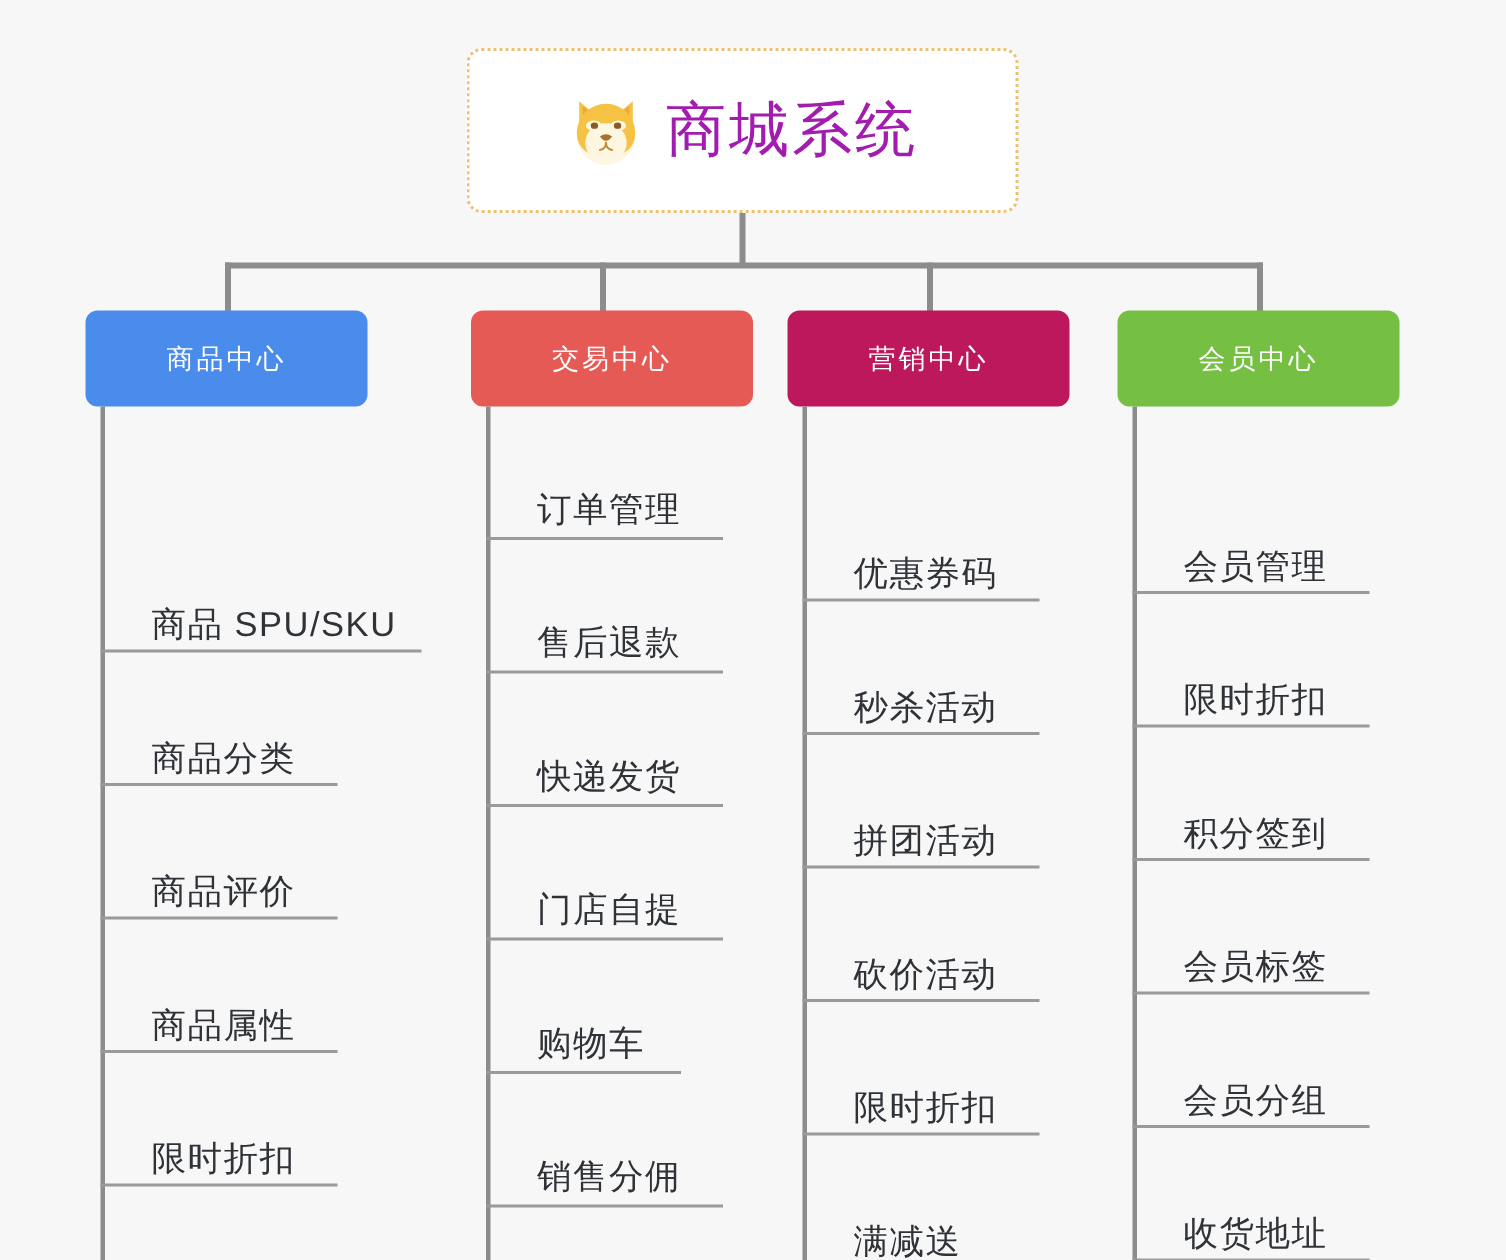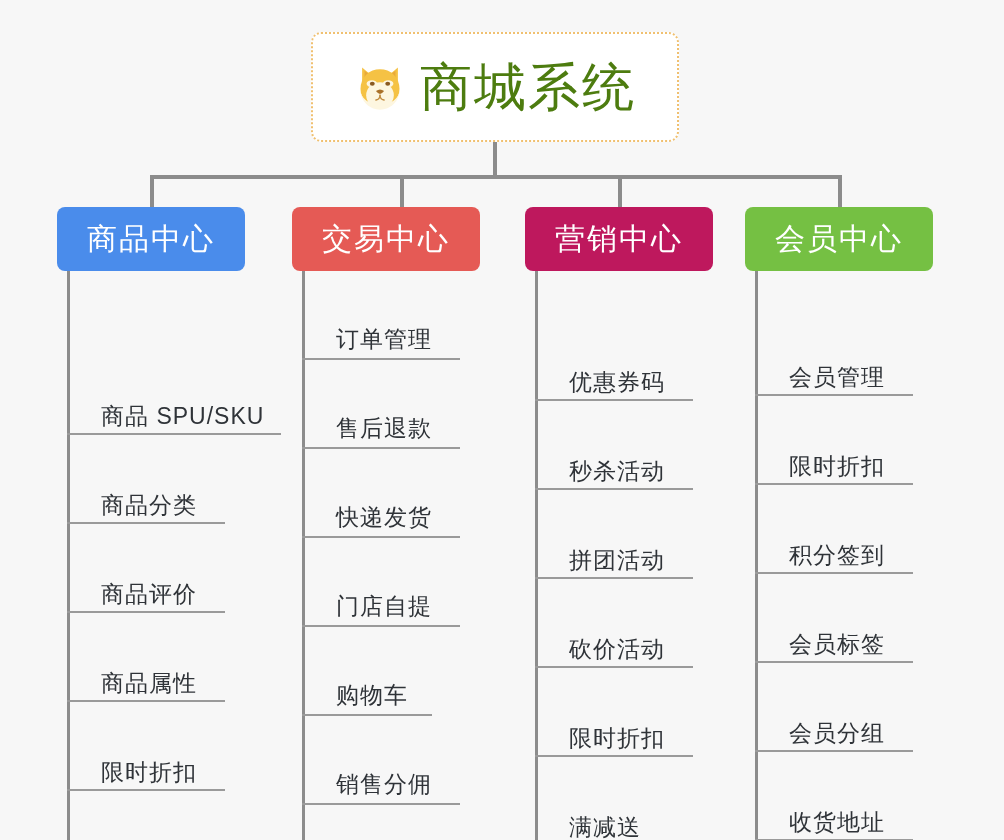--- a/index.html
+++ b/index.html
@@ -37,8 +37,8 @@
     gap: 14px;
   }
   .root-title {
-    font-size: 52px;
-    color: #4d7c0f;
+    font-size: 40px;
+    color: #a21caf;
     letter-spacing: 2px;
     line-height: 1;
     white-space: nowrap;

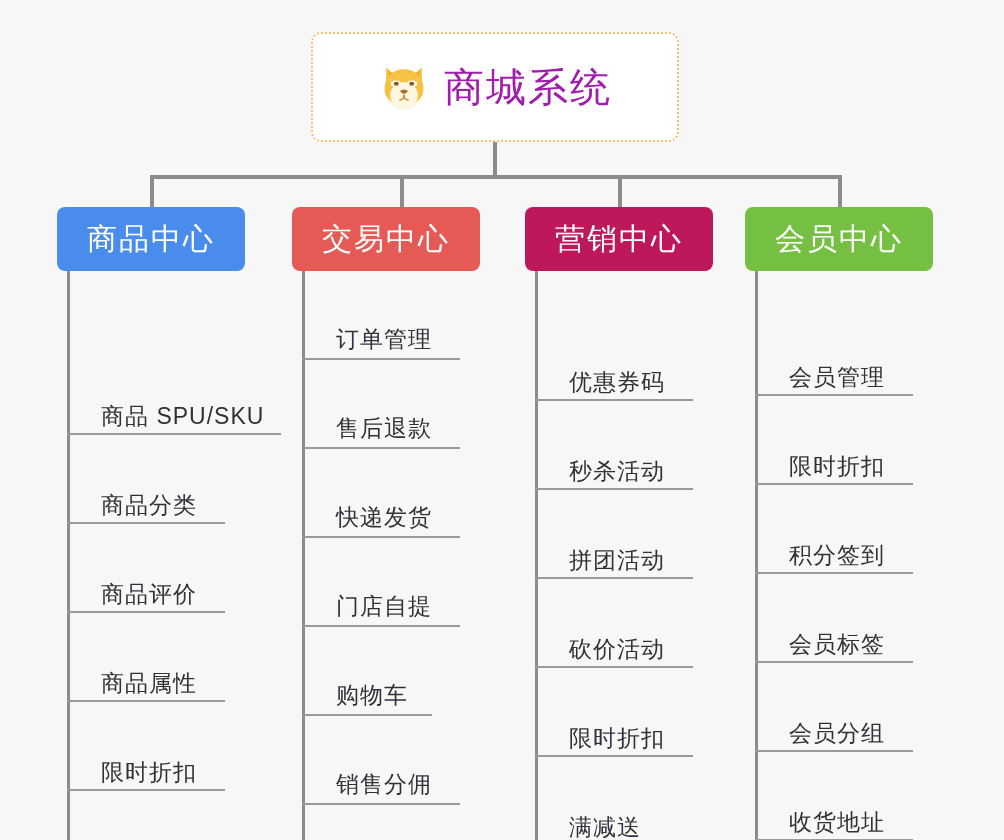--- a/index.html
+++ b/index.html
@@ -88,7 +88,7 @@
     align-items: center;
     justify-content: center;
     color: #ffffff;
-    font-size: 30px;
+    font-size: 18px;
     letter-spacing: 2px;
     box-sizing: border-box;
   }

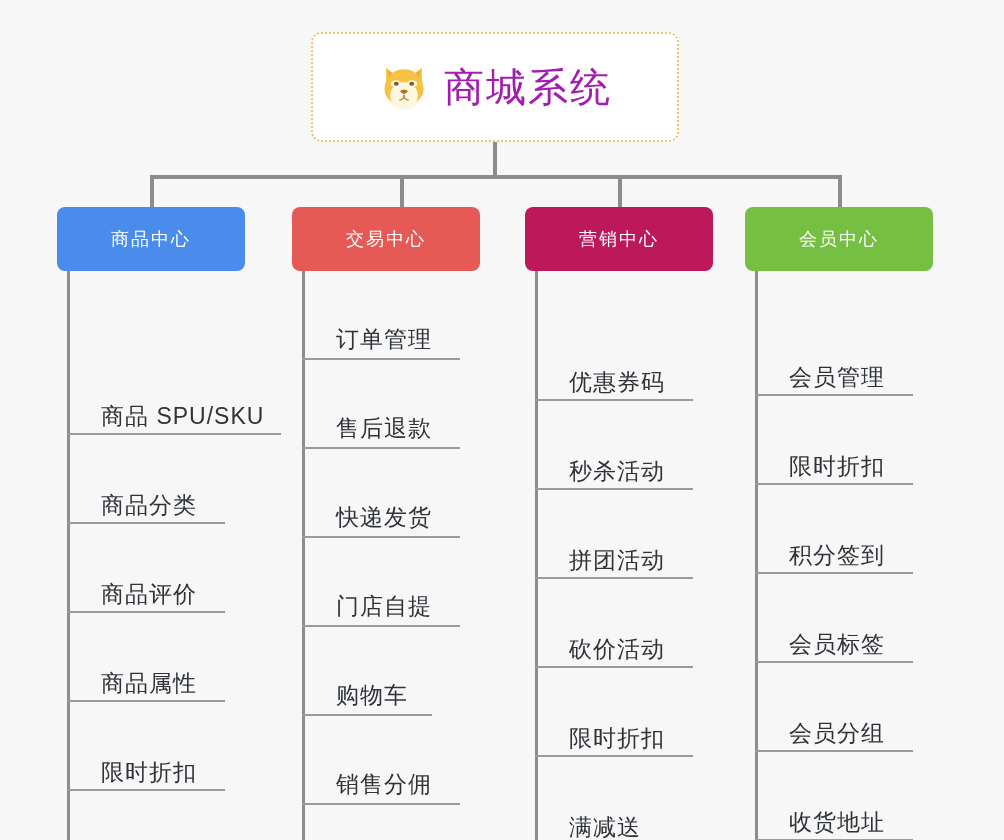--- a/index.html
+++ b/index.html
@@ -199,7 +199,7 @@
           </div>
         </div>
       </div>
-      <div class="column" style="left: 292px; font-family: Liberation Mono, monospace;">
+      <div class="column" style="left: 314px; font-family: Liberation Mono, monospace;">
         <div class="cat-box" style="background: rgb(229, 90, 85);">
           <span>交易中心</span>
         </div>

